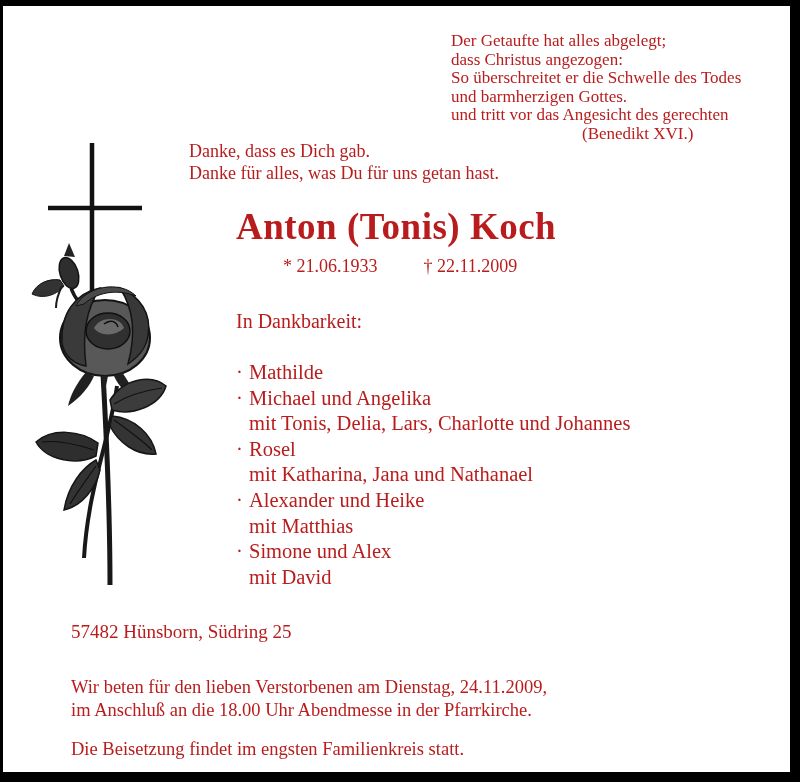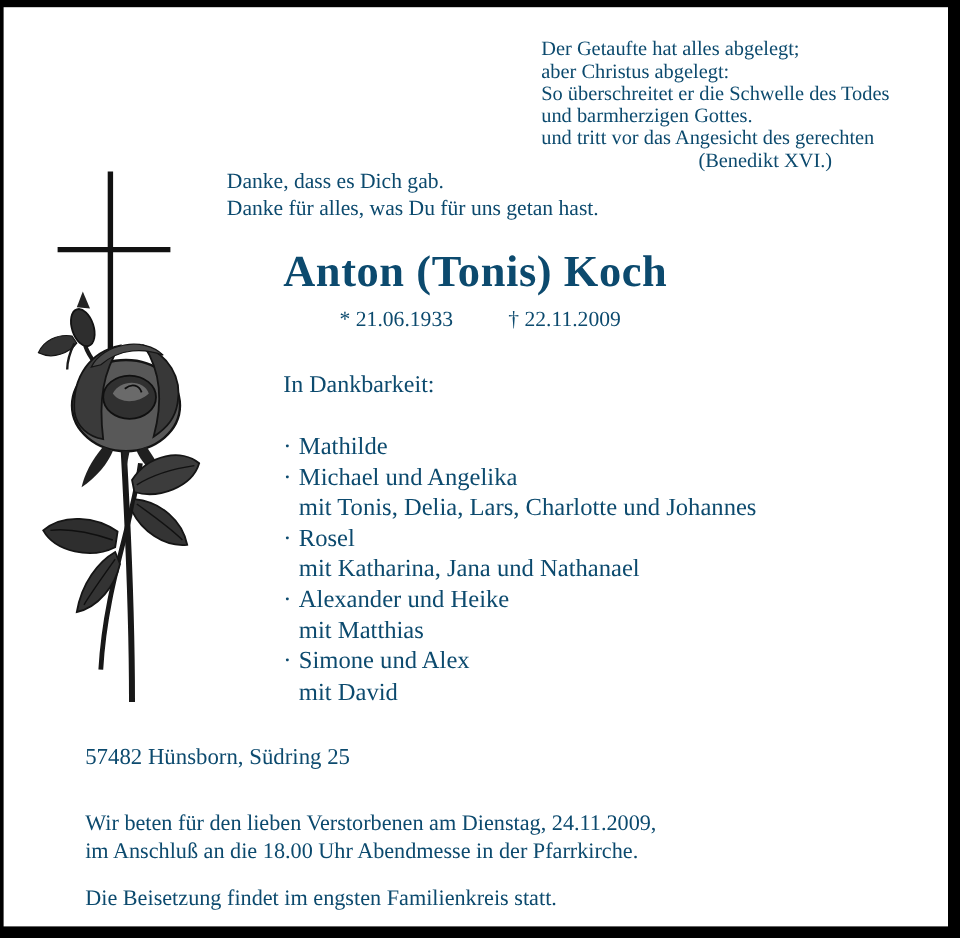--- a/index.html
+++ b/index.html
@@ -14,7 +14,7 @@
     background: #ffffff;
     overflow: hidden;
     font-family: "Liberation Serif", "DejaVu Serif", serif;
-    color: #0c4a6e;
+    color: #b91c1c;
   }
   
   .frame { position: absolute; background: #000000; }

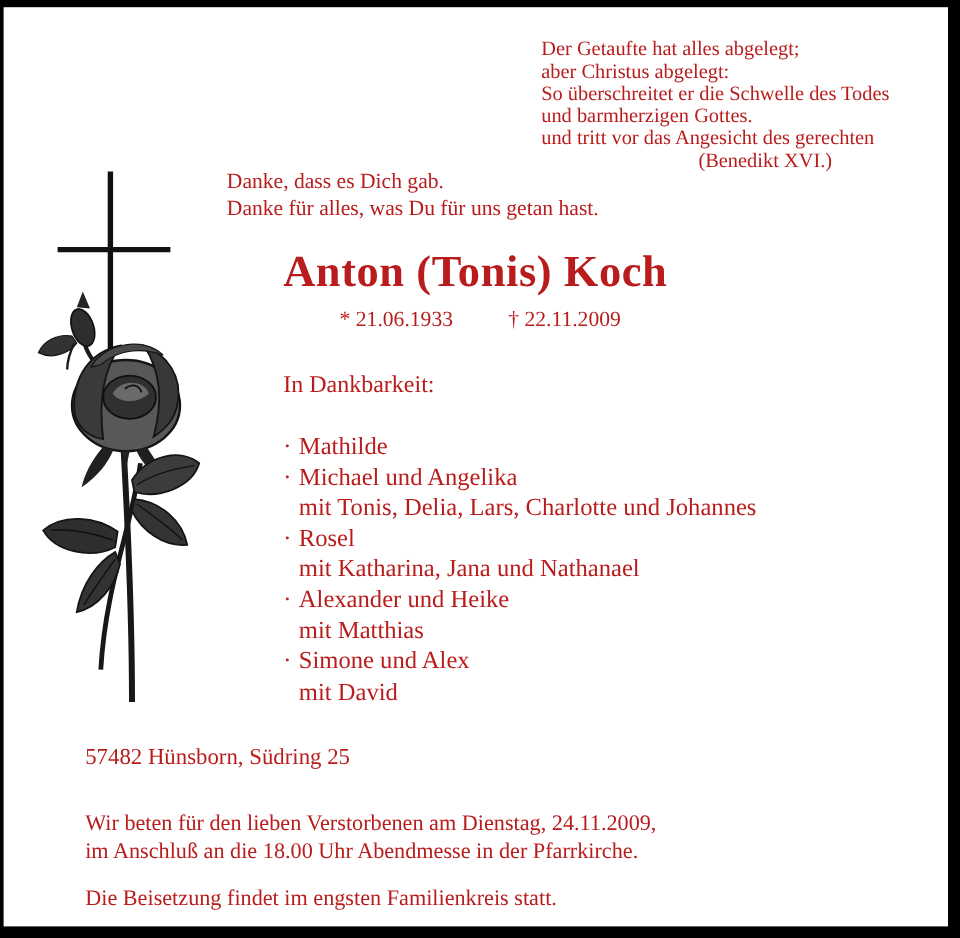--- a/index.html
+++ b/index.html
@@ -175,7 +175,7 @@
 
   <div class="quote-block">
     <div>Der Getaufte hat alles abgelegt;</div>
-    <div>aber Christus abgelegt:</div>
+    <div>dass Christus angezogen:</div>
     <div>So überschreitet er die Schwelle des Todes</div>
     <div>und barmherzigen Gottes.</div>
     <div>und tritt vor das Angesicht des gerechten</div>

